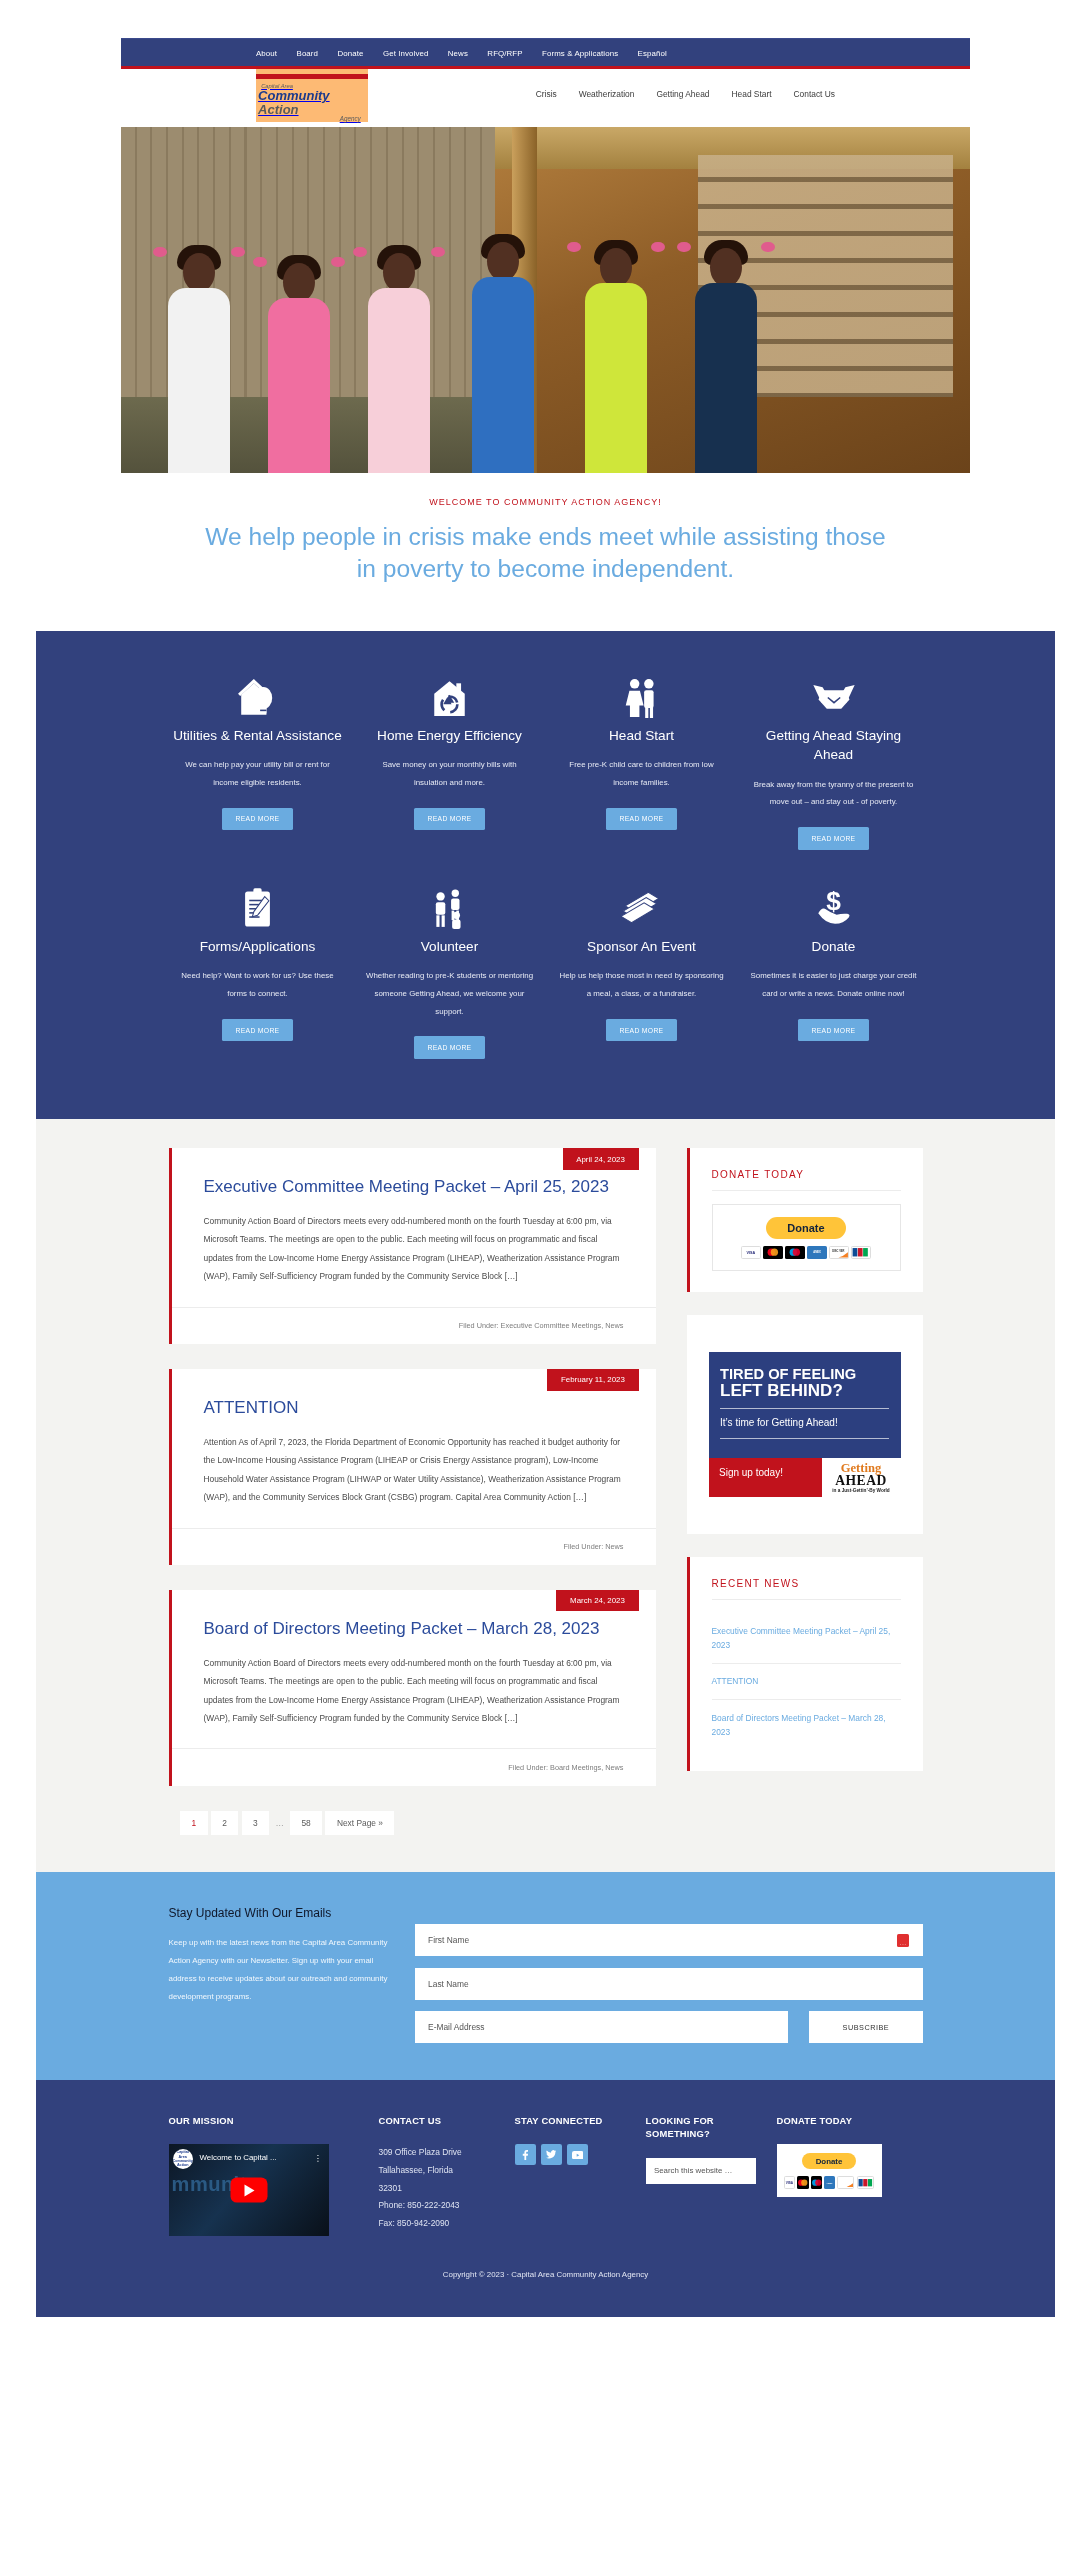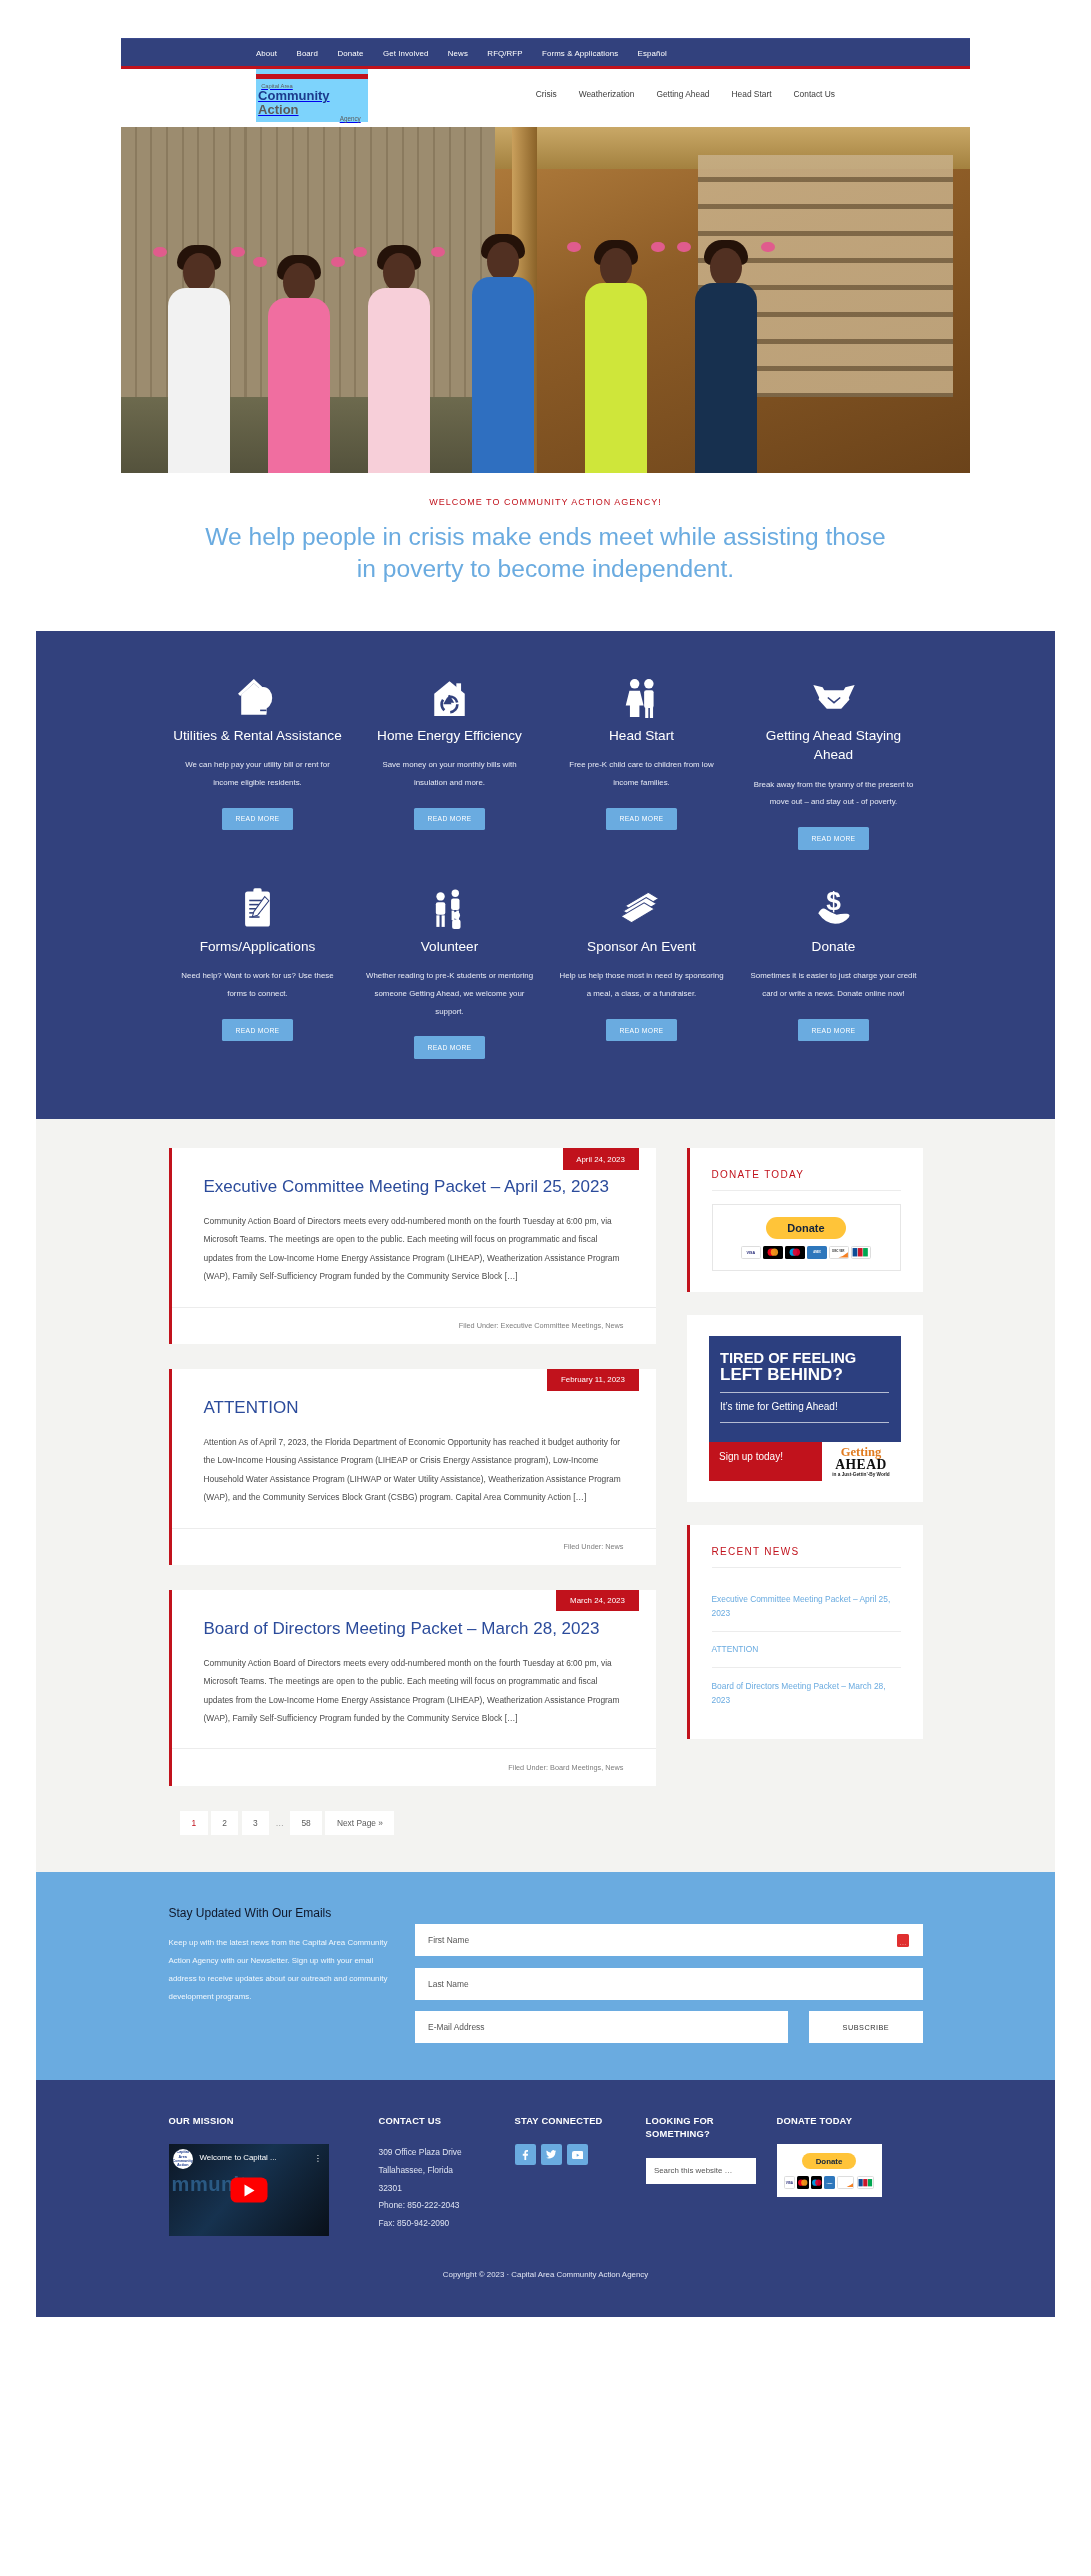--- a/index.html
+++ b/index.html
@@ -37,8 +37,9 @@
   }
   .logo-box {
     position: absolute; left: 135px; top: 0;
-    width: 112px; background: #7dd3fc; z-index: 20;
+    width: 112px; background: #fdba74; z-index: 20;
     padding-top: 5.2px;
+    font-style: italic;
   }
   .logo-rule { height: 4.7px; background: #c1121c; width: 100%; margin-bottom: 4.7px; }
   .logo-sm { font-size: 5.8px; color: #5b5b5b; line-height: 1; margin-left: 5.2px;}

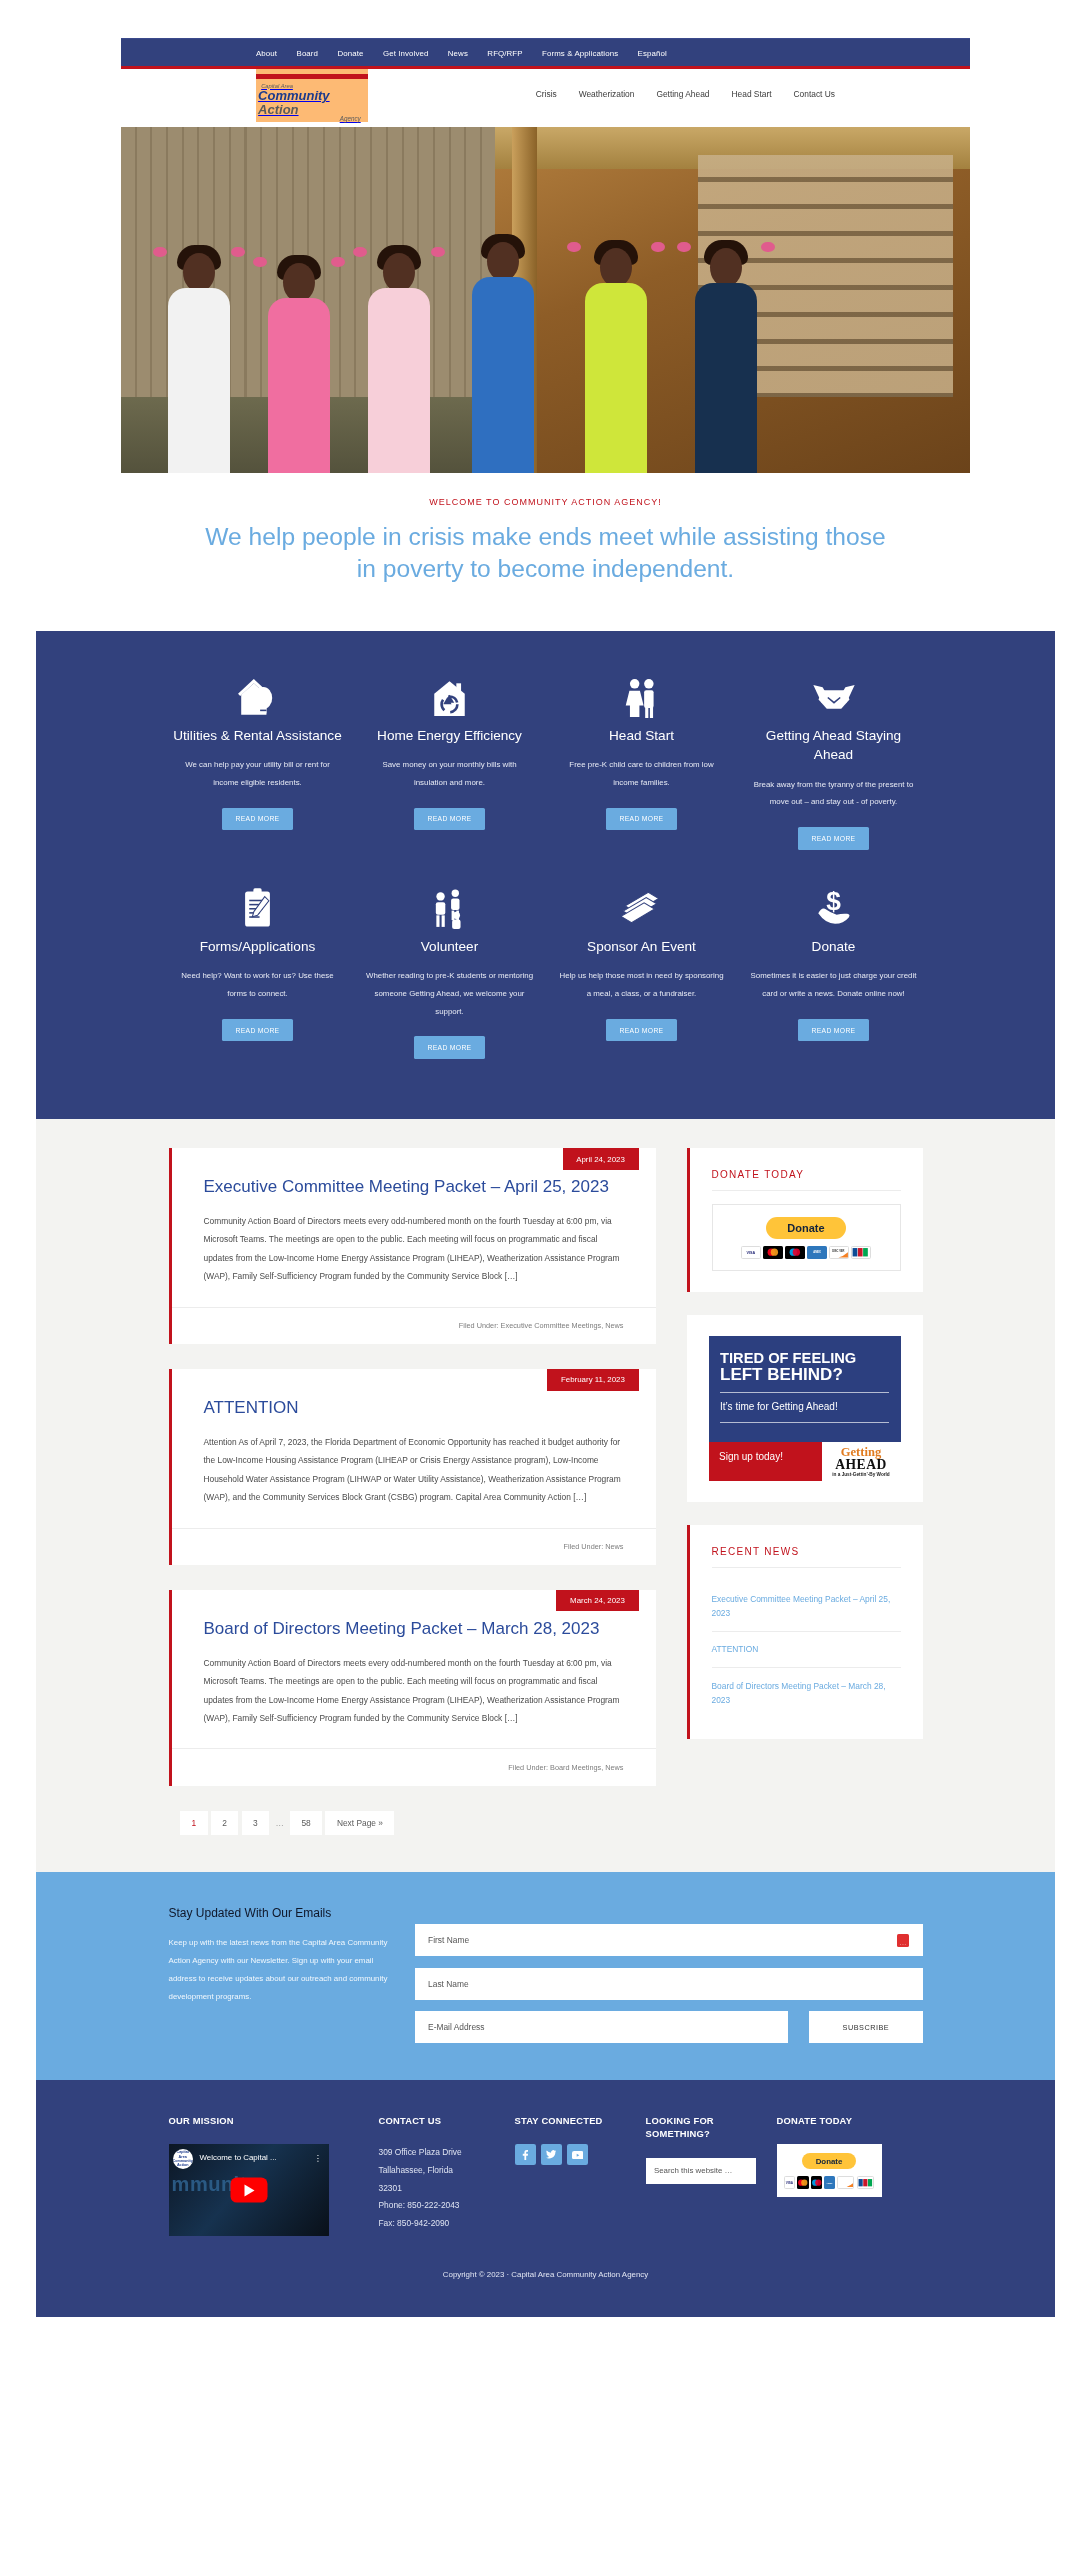--- a/index.html
+++ b/index.html
@@ -162,7 +162,7 @@
   .cards { display: flex; justify-content: center; gap: 2.1px; margin-top: 7.3px; }
   .card-chip { width: 20px; height: 12.6px; border-radius: 1.6px; font-size: 3.7px;
     display:flex; align-items:center; justify-content:center; font-weight:bold; }
-  .widget-plain { background:#fff; padding: 21px 22px; margin-bottom:23px; }
+  .widget-plain { background:#fff; padding: 37px 22px; margin-bottom:23px; }
   .ga-banner { background: #2c3f7f; padding: 13.6px 11.5px 0; position: relative; }
   .ga-l1 { color:#fff; font-size: 14.7px; font-weight: bold; line-height: 1.1; }
   .ga-l2 { color:#fff; font-size: 17px; font-weight: bold; line-height: 1.1; margin-bottom: 7.3px; }

